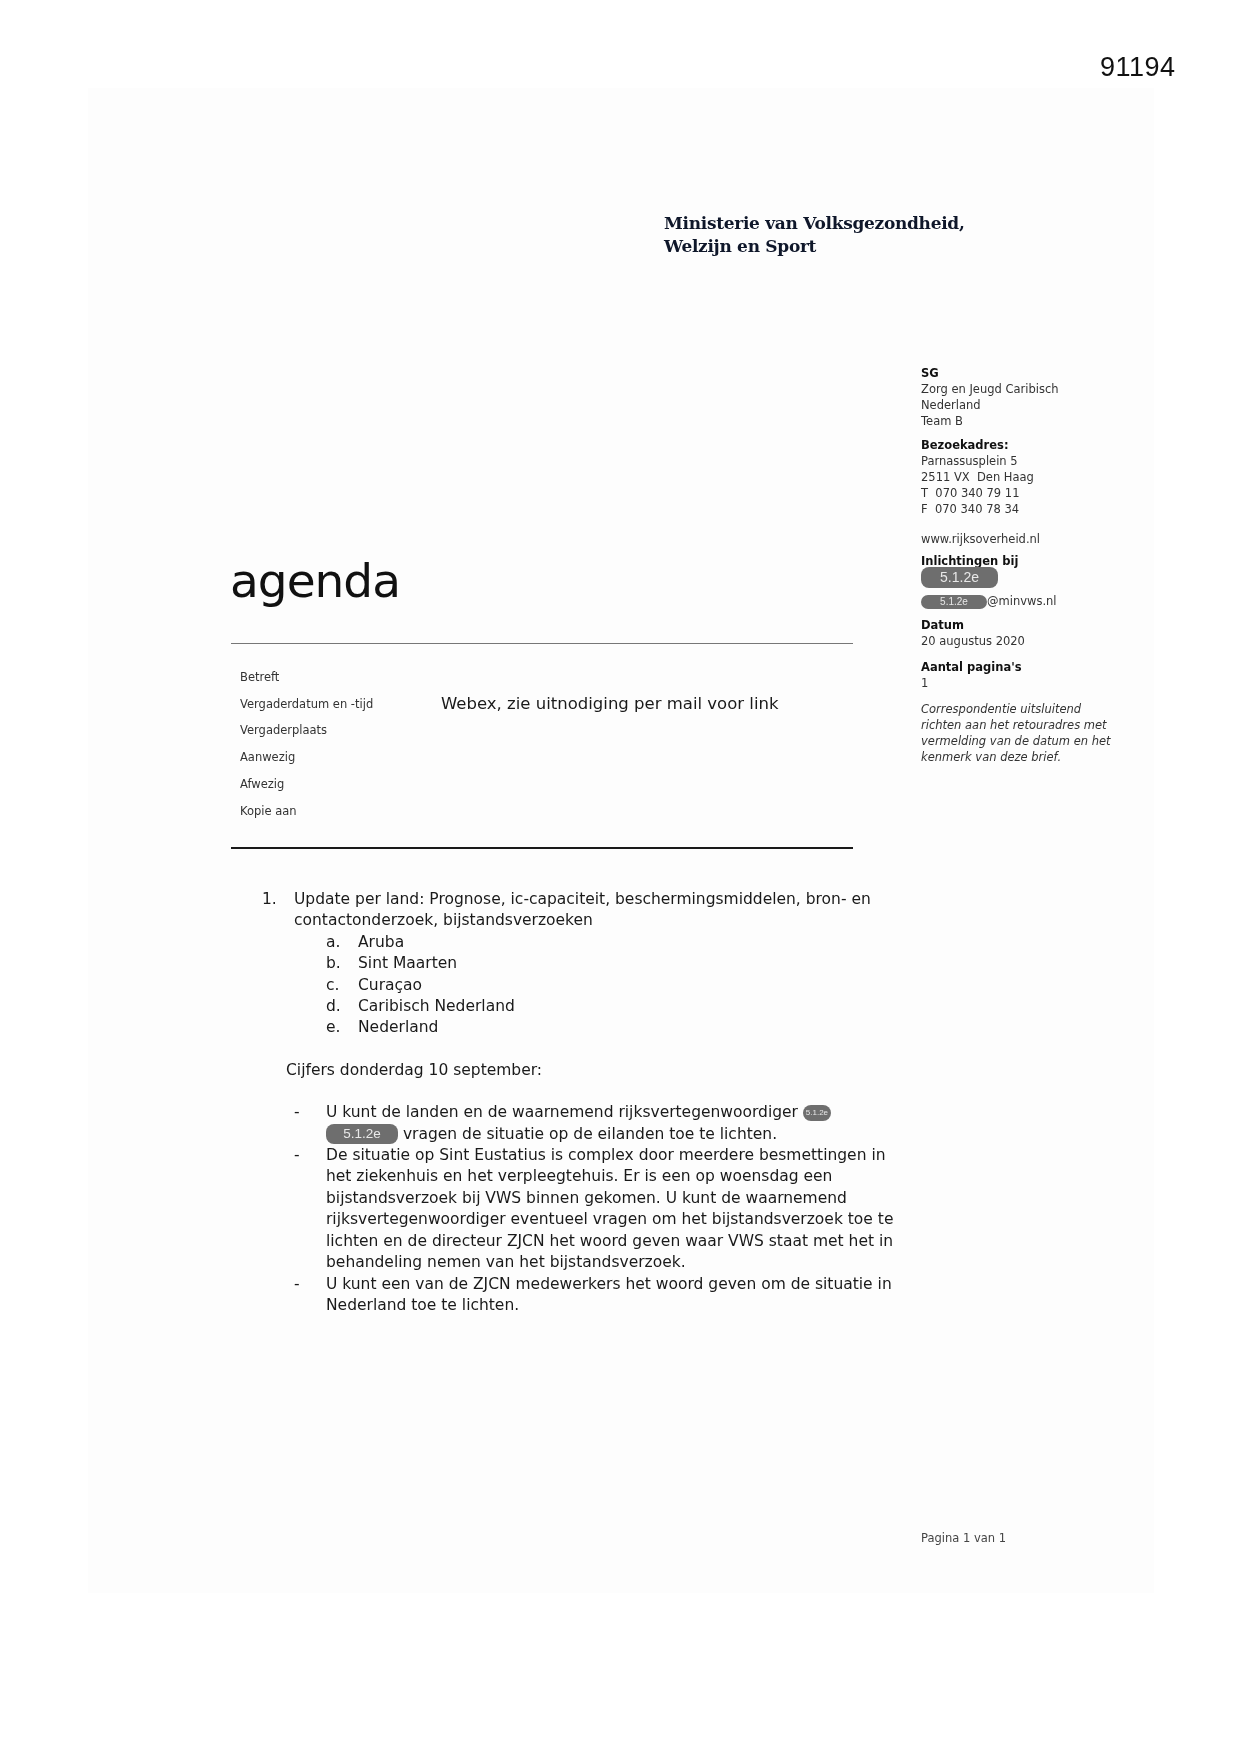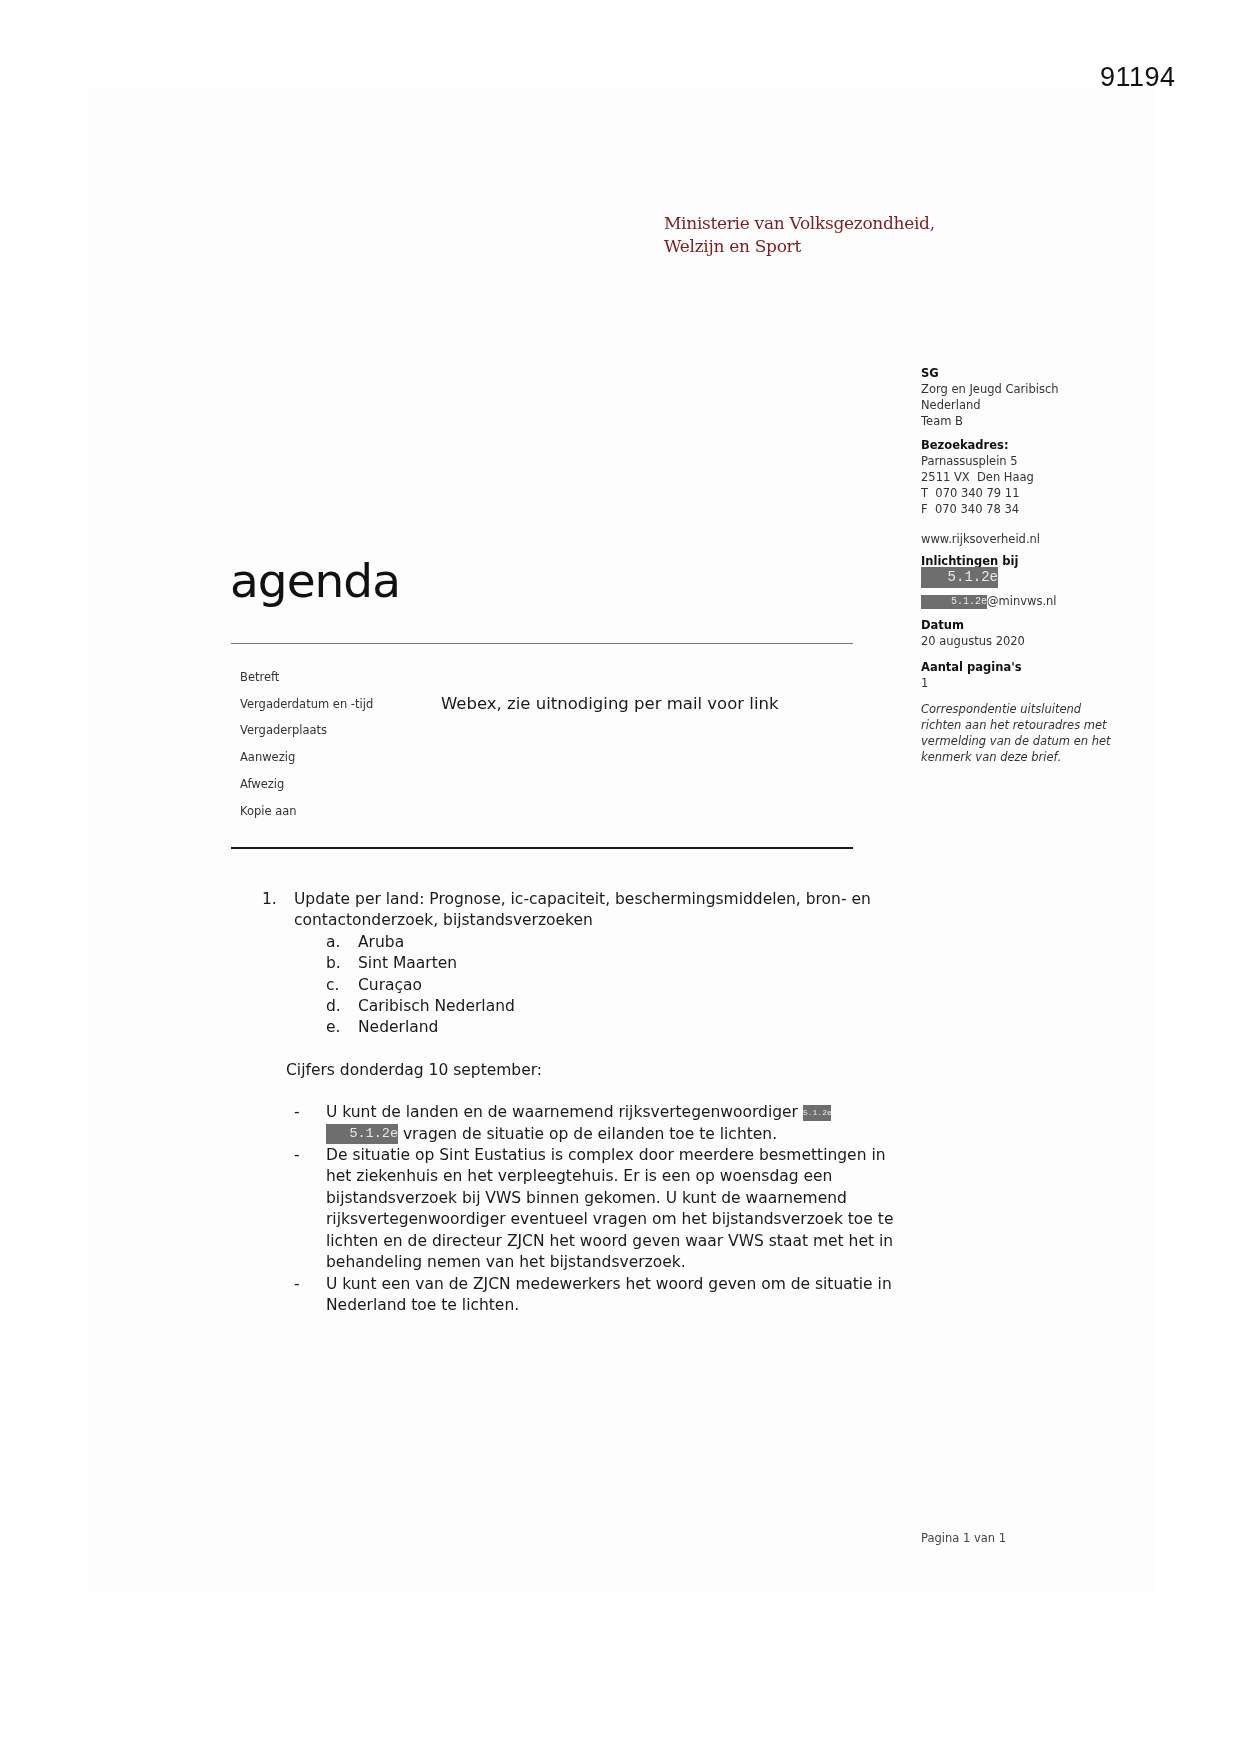--- a/index.html
+++ b/index.html
@@ -26,7 +26,7 @@
     .doc-number {
       position: absolute;
       left: 1100px;
-      top: 62px;
+      top: 52px;
       font-family: "Liberation Sans", sans-serif;
       font-size: 27px;
       color: #111;

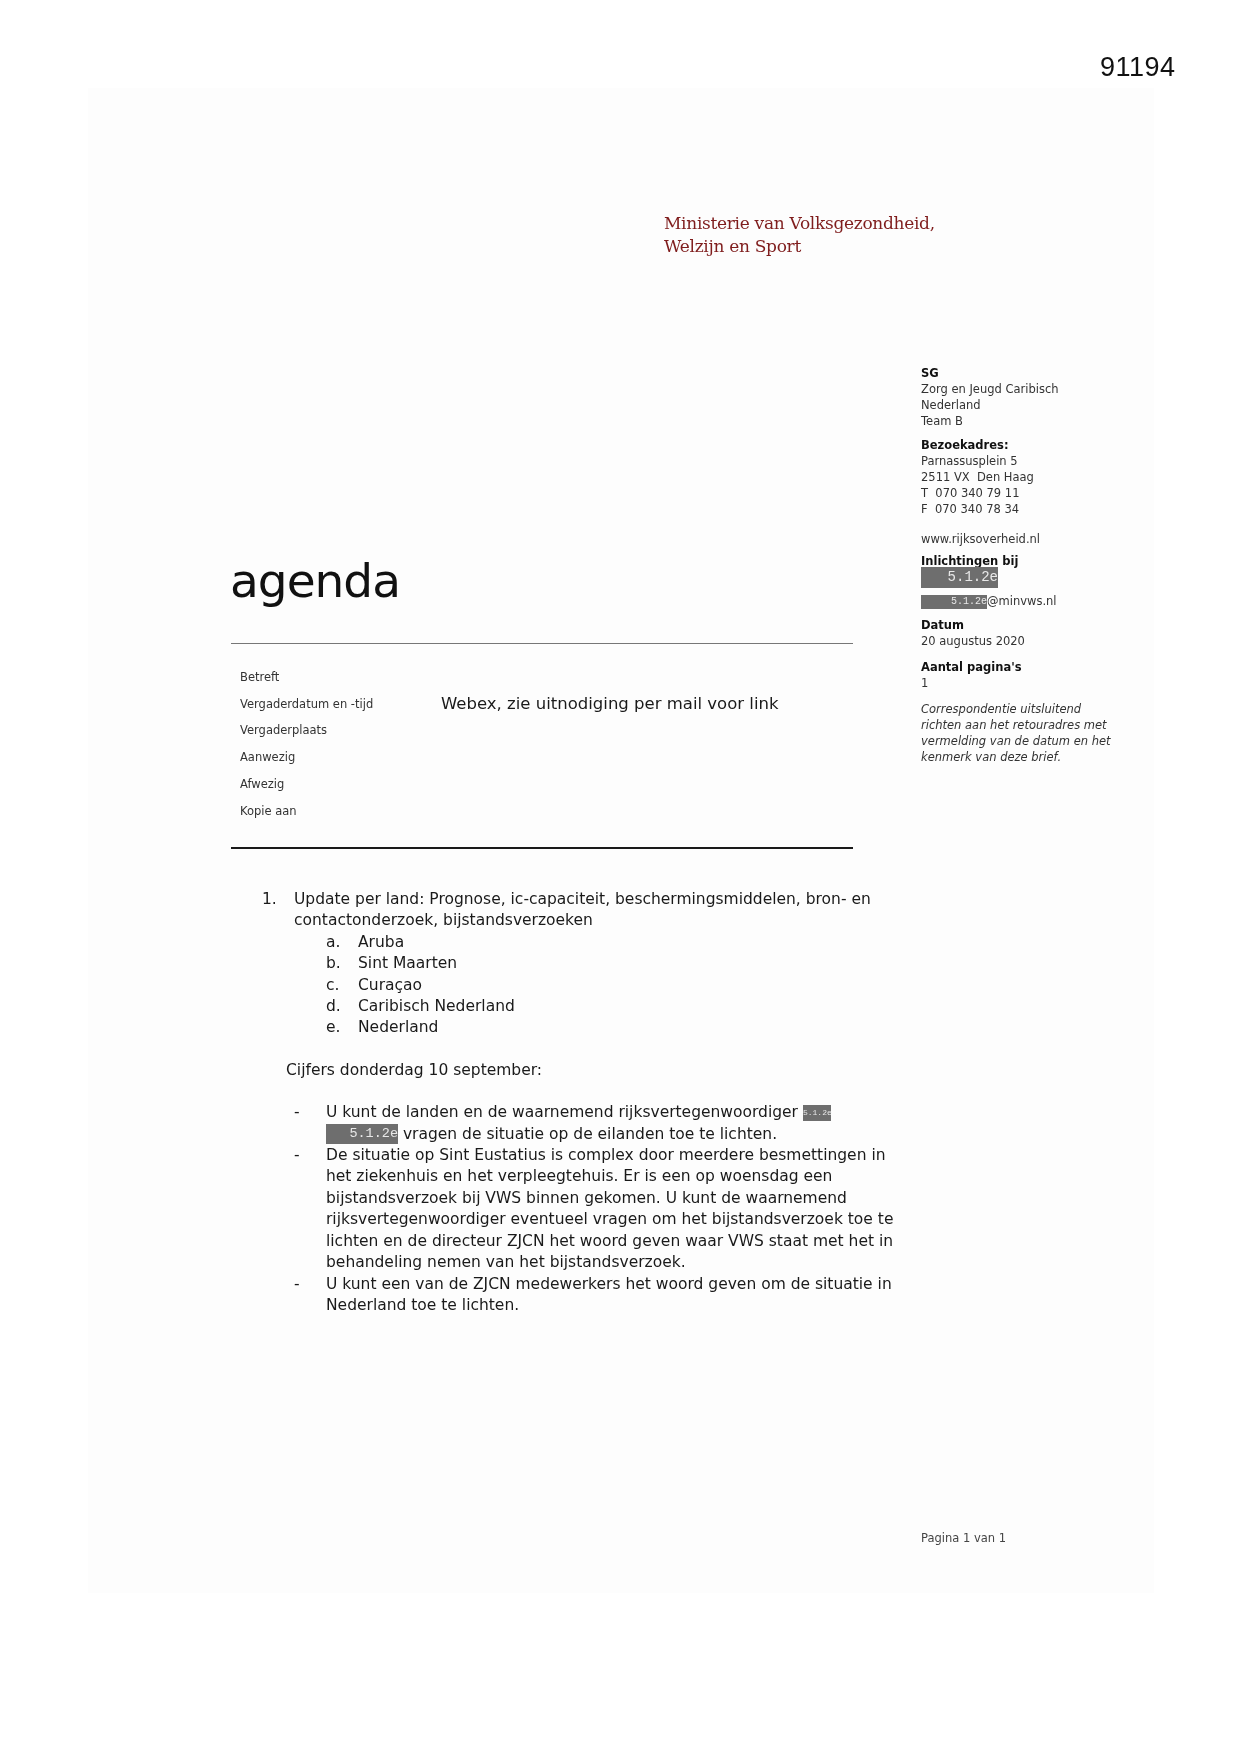--- a/index.html
+++ b/index.html
@@ -39,8 +39,9 @@
       font-family: "DejaVu Serif", serif;
       font-size: 17px;
       line-height: 23px;
-      color: #7f1d1d;
+      color: #0f172a;
       letter-spacing: -0.3px;
+      font-weight: bold;
     }
     .ministry div { white-space: nowrap; }
 

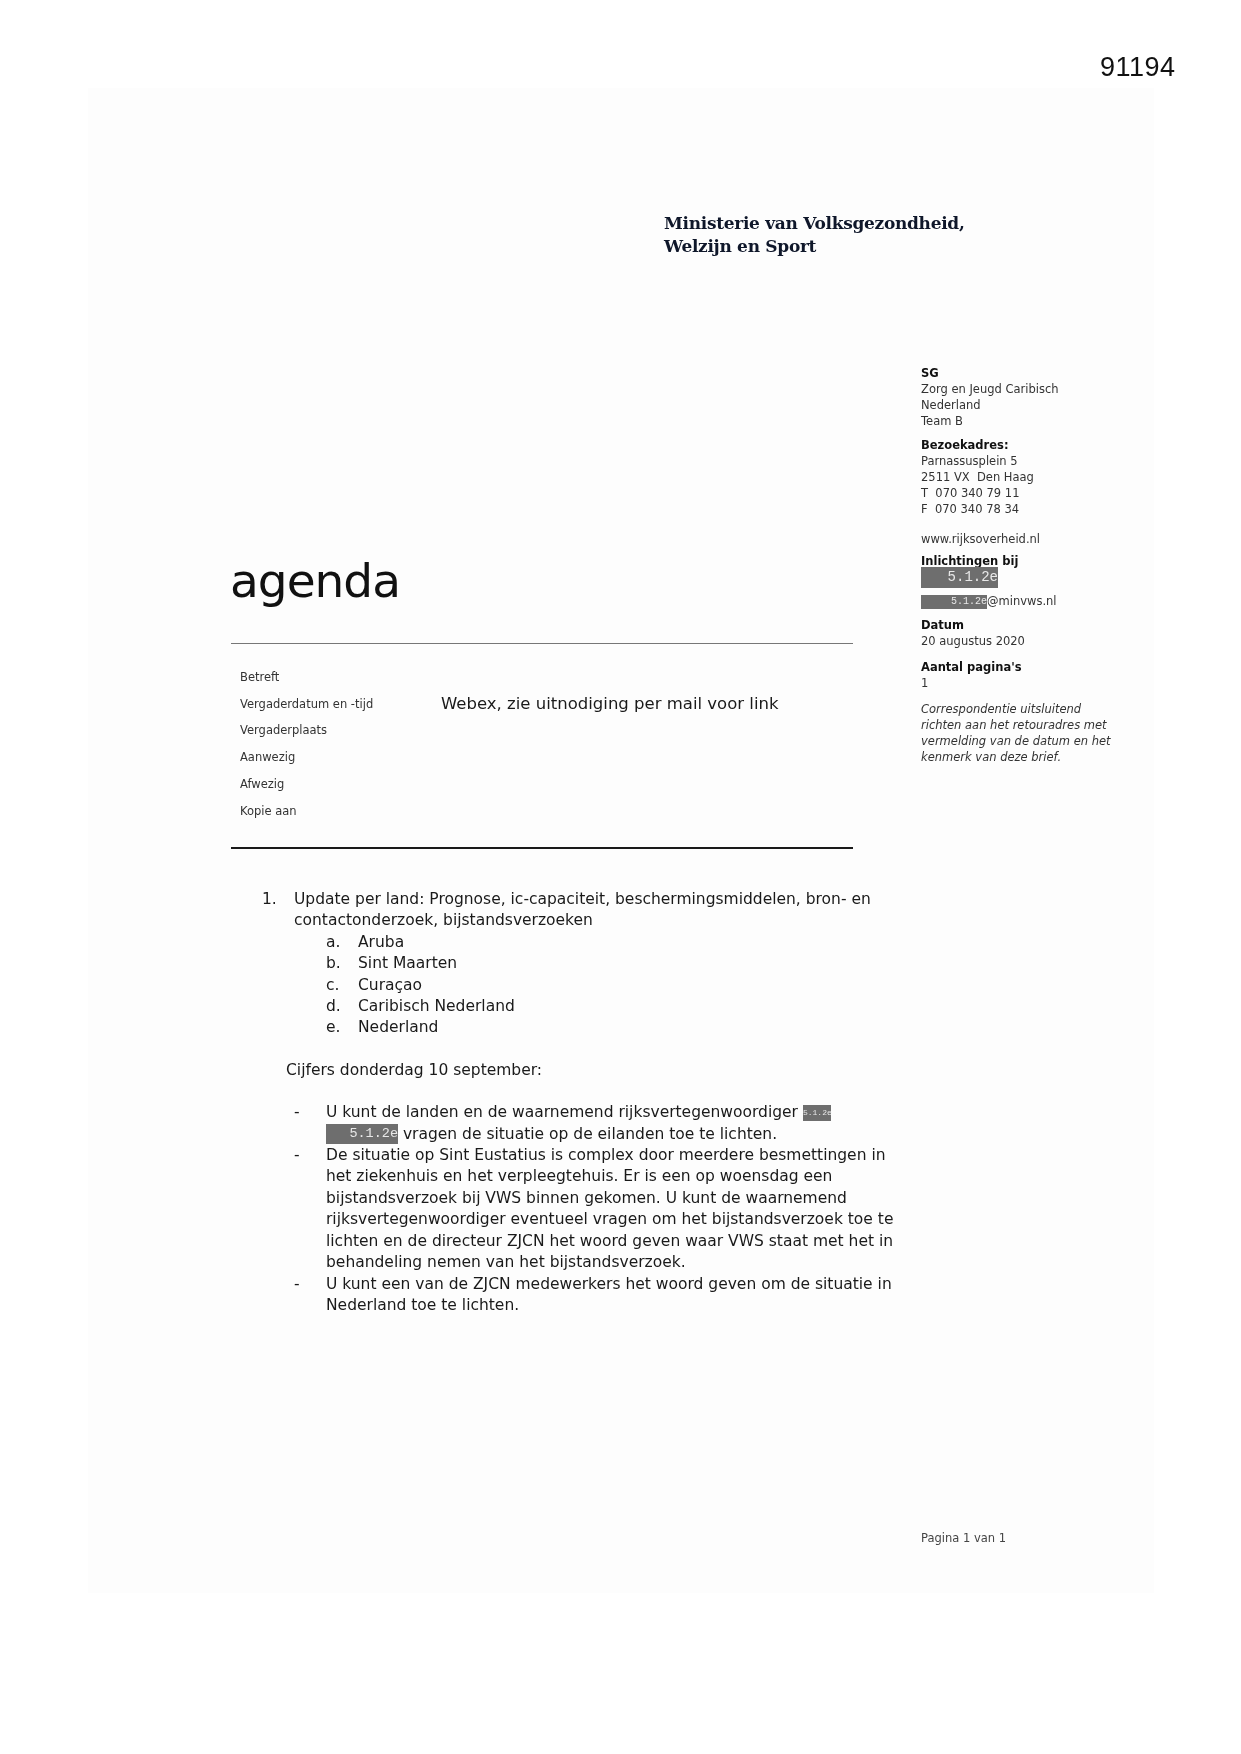--- a/index.html
+++ b/index.html
@@ -62,9 +62,10 @@
       display: inline-block;
       background: #6e6e6e;
       color: #e8e8e8;
-      font-family: Liberation Mono, monospace;
-      text-align: right;
+      font-family: Liberation Sans, sans-serif;
+      text-align: center;
       vertical-align: middle;
+      border-radius: 8px;
     }
     .redact-lg {
       width: 77px;

